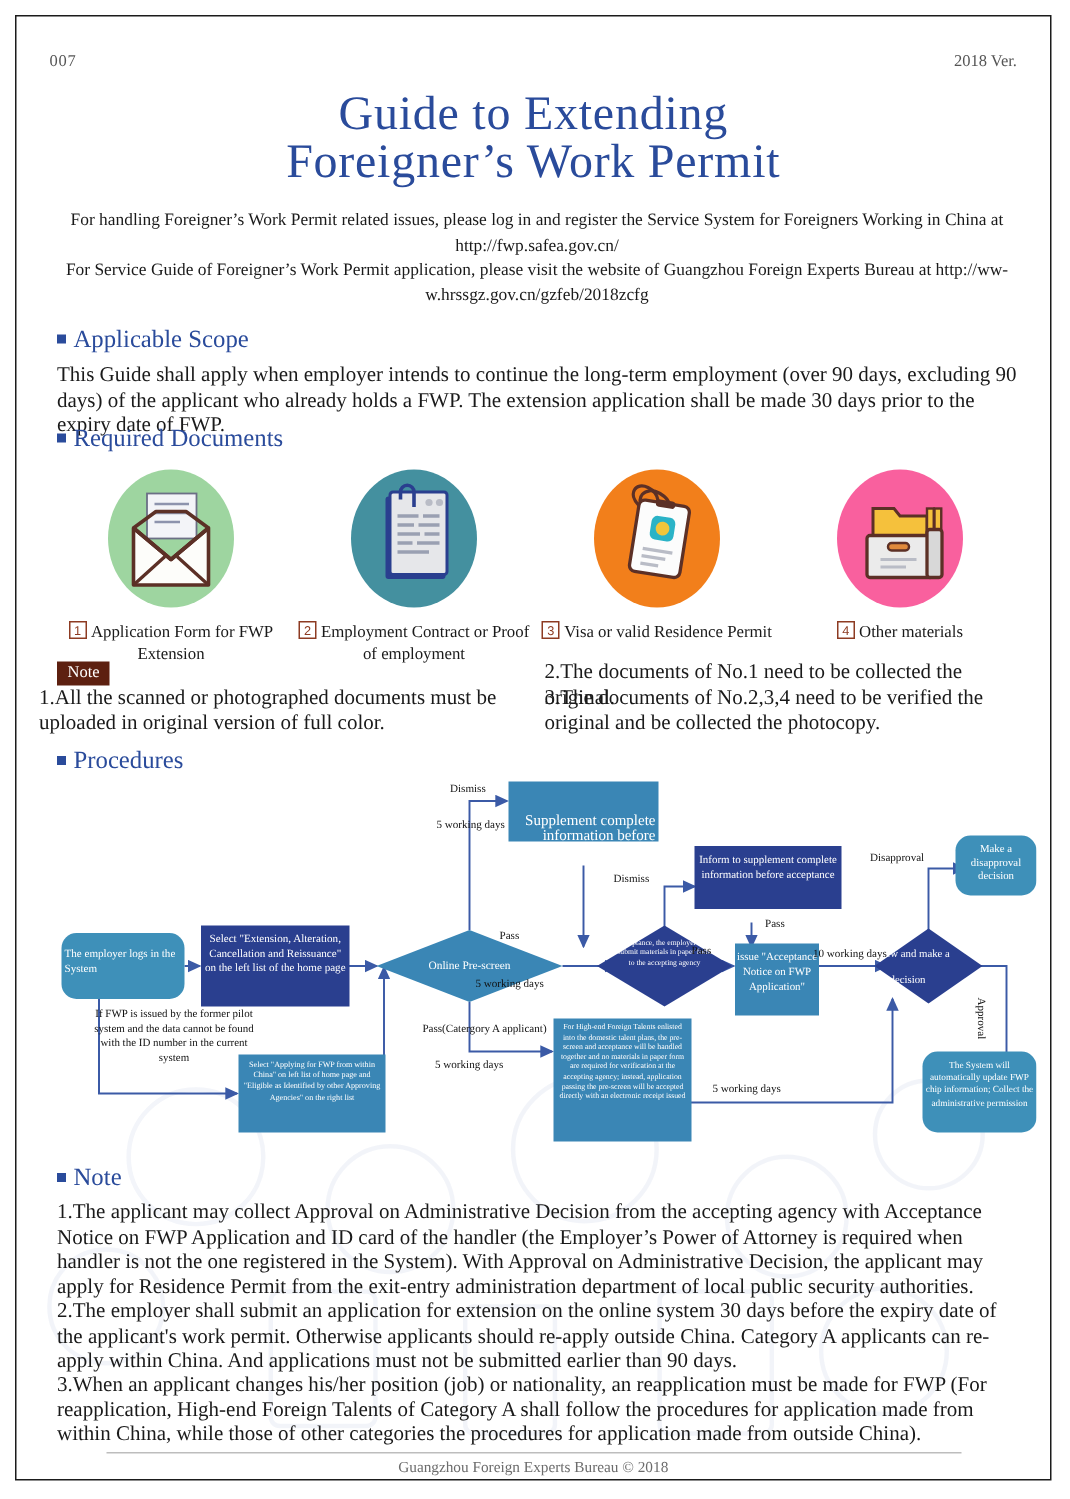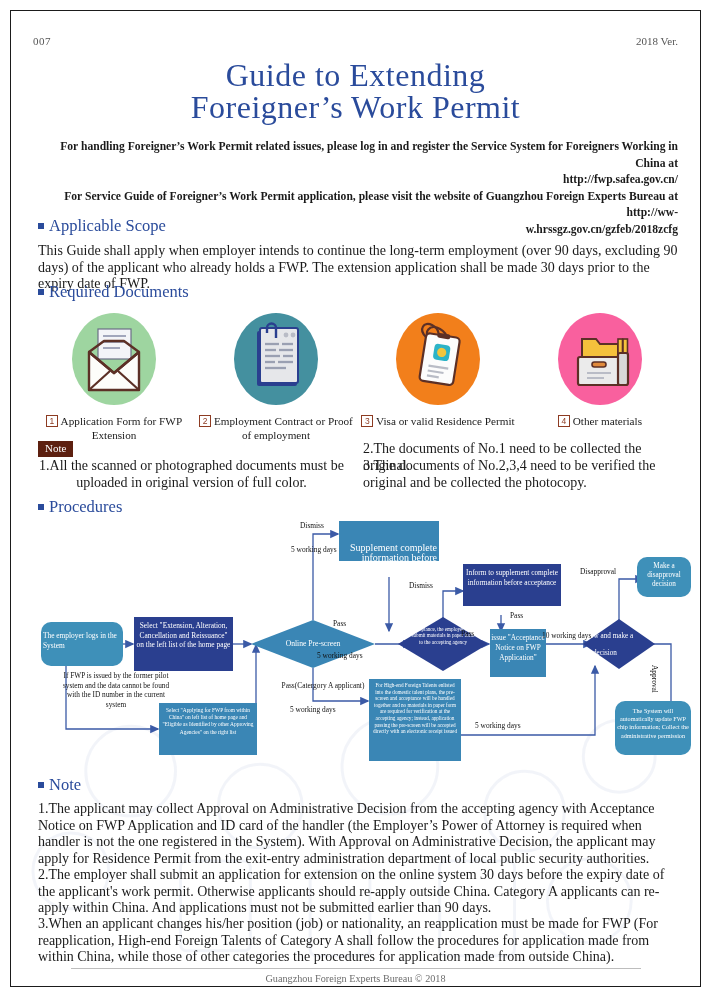--- a/index.html
+++ b/index.html
@@ -25,7 +25,7 @@
 
   
   .intro{position:absolute;top:128px;left:27px;width:640px;
-    font-size:11.6px;line-height:16.5px;text-align:right;font-weight:bold;}
+    font-size:11.6px;line-height:16.5px;text-align:center;}
 
   
   .sec{position:absolute;color:#2a4b9b;font-size:16.5px;line-height:18px;}

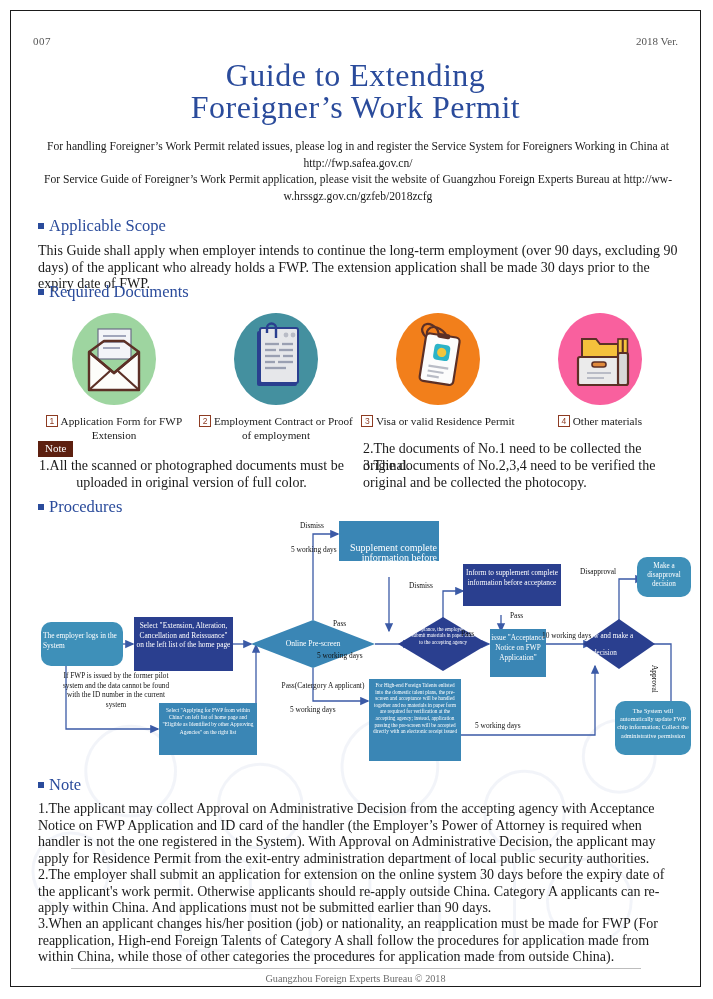--- a/index.html
+++ b/index.html
@@ -203,7 +203,7 @@
   </div>
 
   <div class="notebadge" style="top:430px;left:27px;">Note</div>
-  <div class="para" style="top:447px;left:28px;width:305px;text-align:center;">1.All the scanned or photographed documents must be uploaded in original version of full color.</div>
+  <div class="para" style="top:447px;left:15px;width:305px;">1.All the scanned or photographed documents must be uploaded in original version of full color.</div>
   <div class="para" style="top:430px;left:352px;width:320px;">2.The documents of No.1 need to be collected the original.</div>
   <div class="para" style="top:447px;left:352px;width:320px;">3.The documents of No.2,3,4 need to be verified the original and be collected the photocopy.</div>
 

